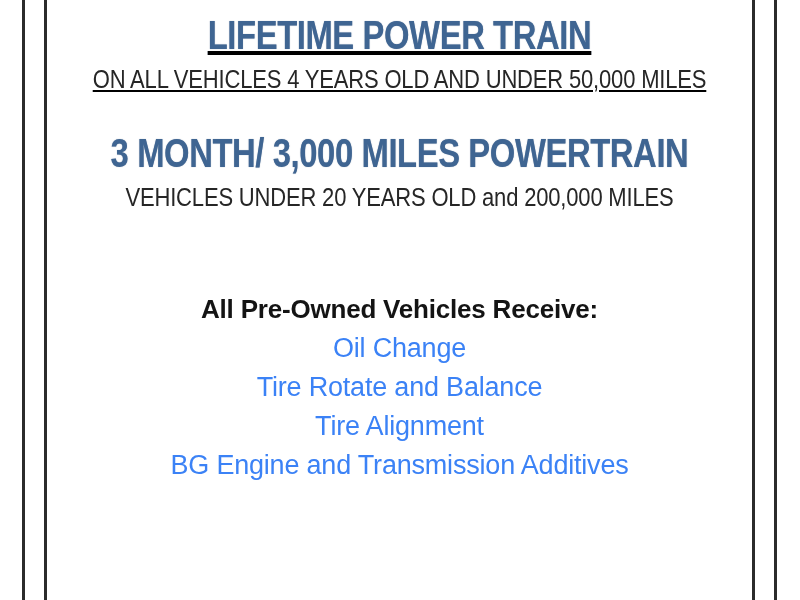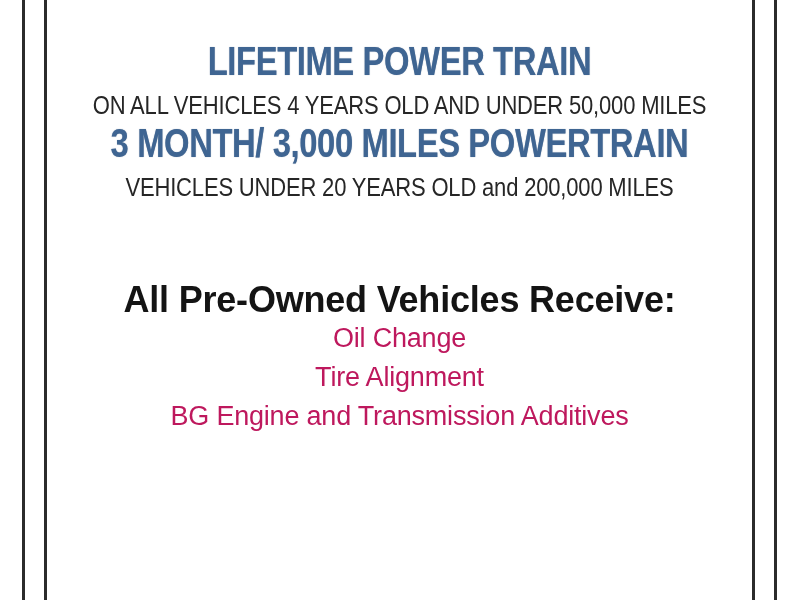--- a/index.html
+++ b/index.html
@@ -46,7 +46,7 @@
   }
 
   
-  .block-warranty-lifetime { margin-top: 38px; }
+  .block-warranty-lifetime { margin-top: 12px; text-decoration: underline; }
   .block-warranty-3month  { }
 
   .headline {

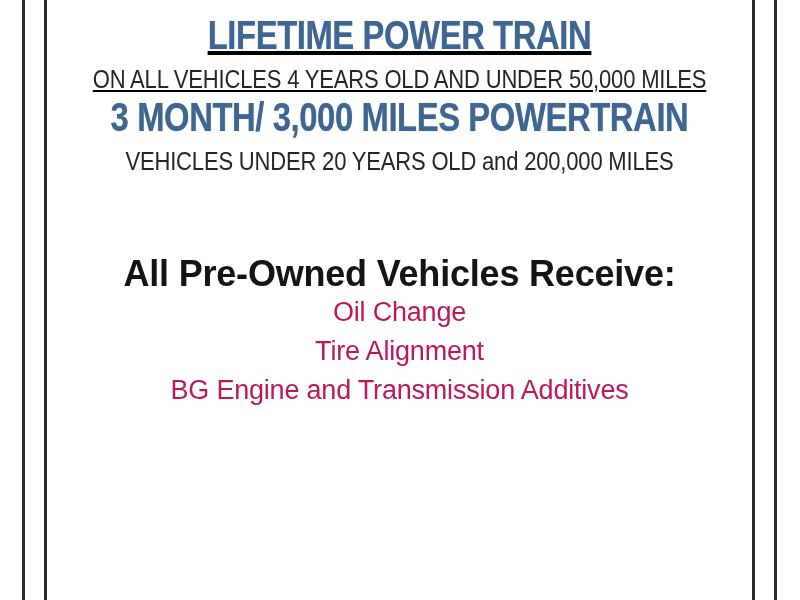--- a/index.html
+++ b/index.html
@@ -47,7 +47,7 @@
 
   
   .block-warranty-lifetime { margin-top: 12px; text-decoration: underline; }
-  .block-warranty-3month  { }
+  .block-warranty-3month  { margin-top: 36px; }
 
   .headline {
     color: #3f6592;

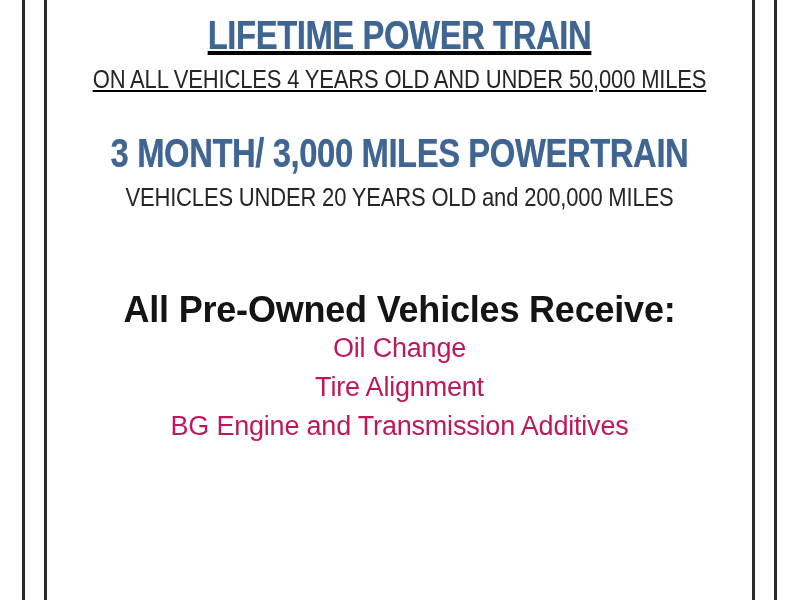--- a/index.html
+++ b/index.html
@@ -84,7 +84,7 @@
     color: #141414;
     font-family: "Liberation Sans", sans-serif;
     font-weight: 700;
-    font-size: 36px;
+    font-size: 26px;
     line-height: 39px;
     letter-spacing: -0.2px;
     margin: 0;

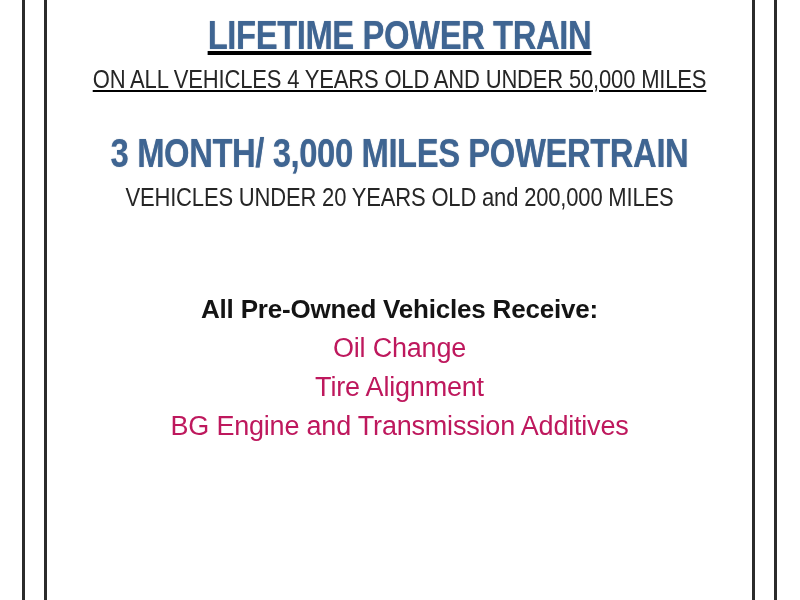--- a/index.html
+++ b/index.html
@@ -96,7 +96,7 @@
     padding: 0;
   }
   .services-list li {
-    color: #be185d;
+    color: #3b82f6;
     font-family: "Liberation Sans", sans-serif;
     font-weight: 400;
     font-size: 27px;

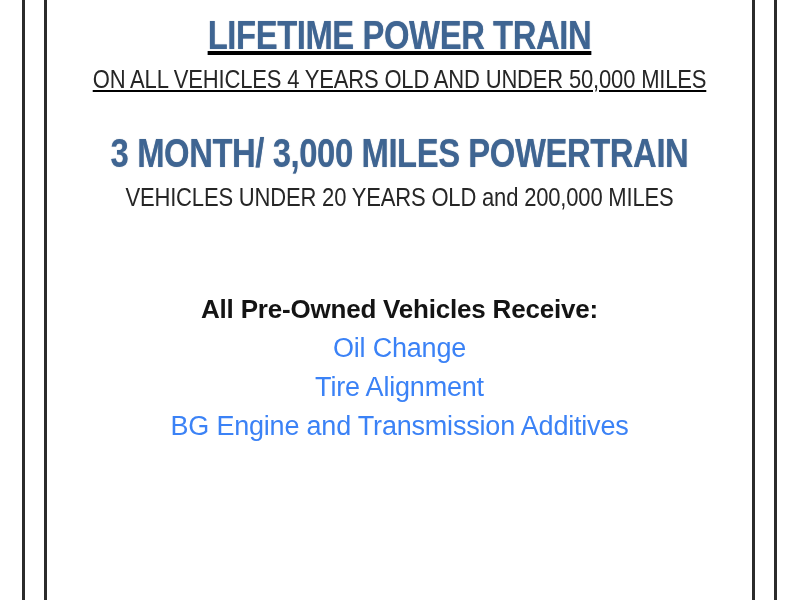--- a/index.html
+++ b/index.html
@@ -131,6 +131,7 @@
       <h2 class="services-title">All Pre-Owned Vehicles Receive:</h2>
       <ul class="services-list" id="services-list">
           <li>Oil Change</li>
+          <li>Tire Rotate and Balance</li>
           <li>Tire Alignment</li>
           <li>BG Engine and Transmission Additives</li>
         </ul>

